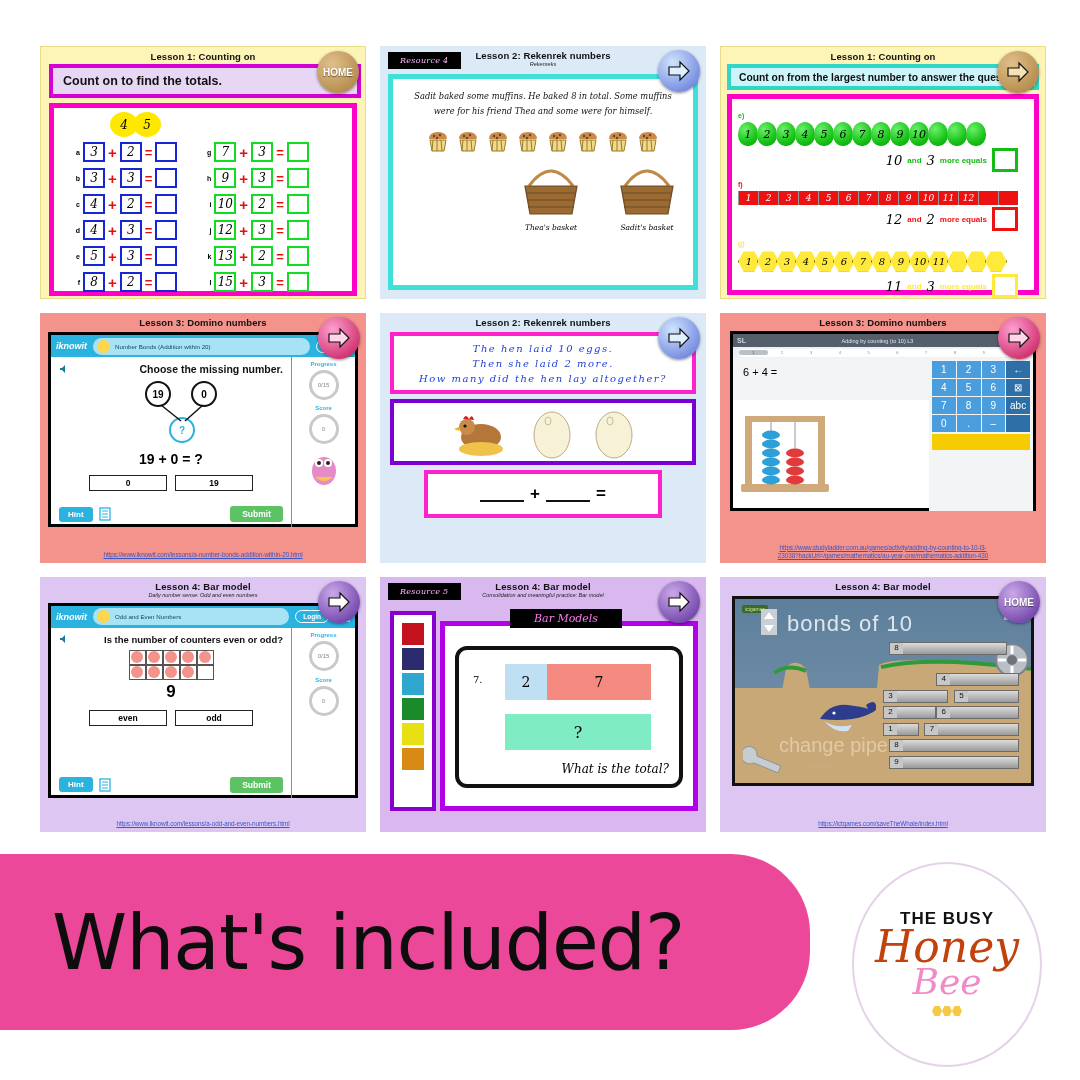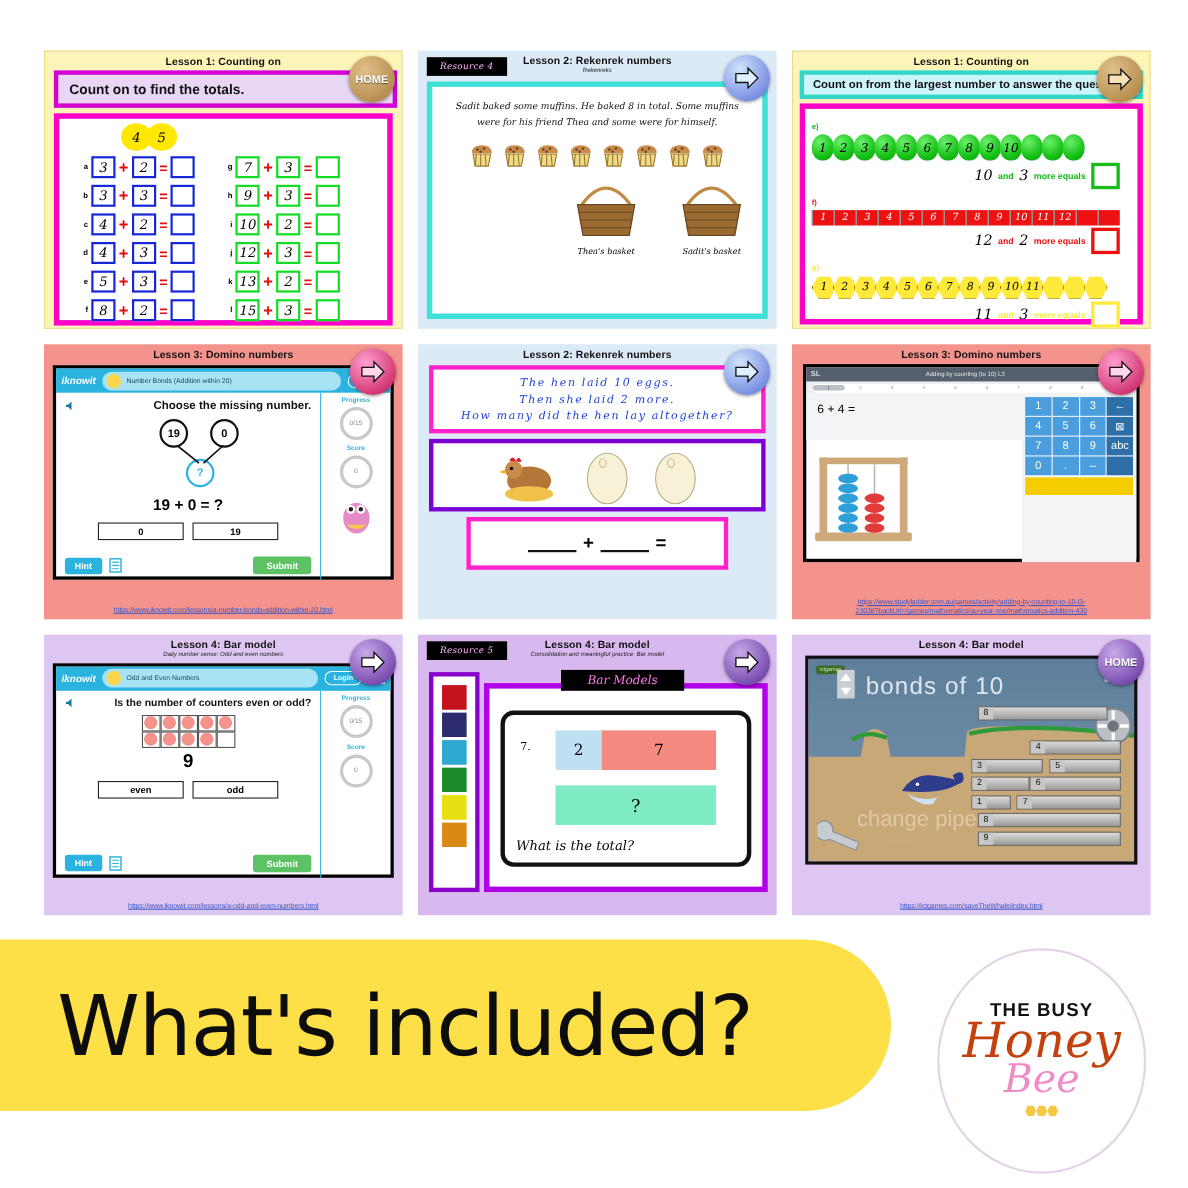--- a/index.html
+++ b/index.html
@@ -280,7 +280,7 @@
   .bar-bot { margin-left: 36px; width: 146px; height: 36px; background: #7fecc4;
     display: flex; align-items: center; justify-content: center;
     font-family: "DejaVu Serif", serif; font-size: 16px; margin-top: 14px; }
-  .bm-q { text-align: left; font-family: "DejaVu Serif", serif; font-style: italic;
+  .bm-q { text-align: right; font-family: "DejaVu Serif", serif; font-style: italic;
     font-size: 12px; margin-top: 12px; }
 
   

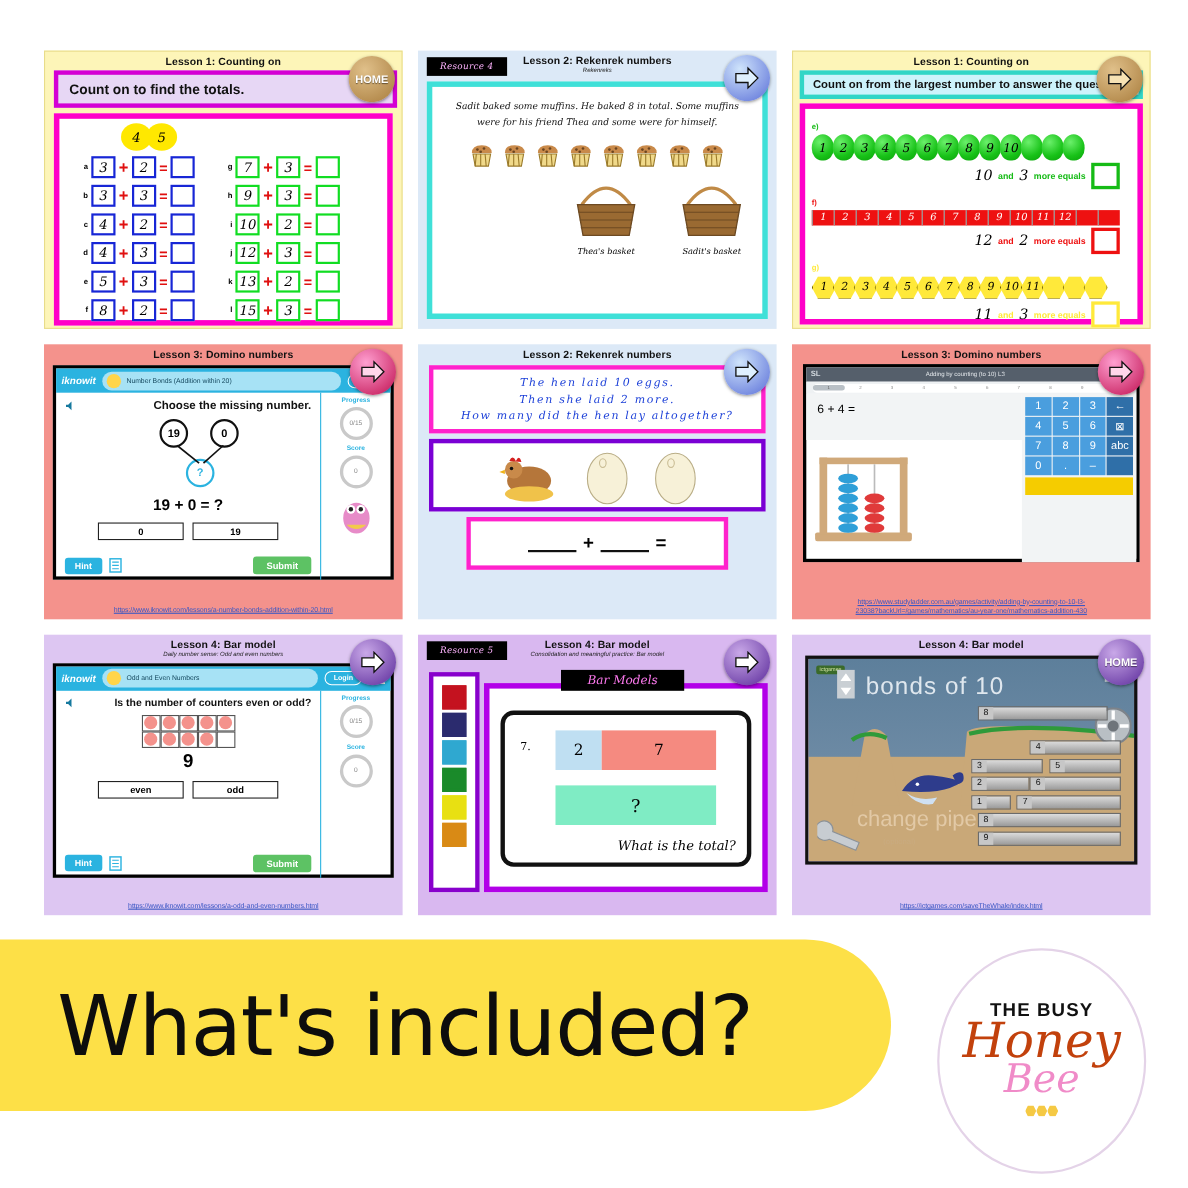--- a/index.html
+++ b/index.html
@@ -306,8 +306,8 @@
 
   
   .banner {
-    position: absolute; left: 0; top: 854px; width: 810px; height: 156px;
-    background: #fde047; border-radius: 0 79px 79px 0;
+    position: absolute; left: 0; top: 854px; width: 810px; height: 176px;
+    background: #ec4899; border-radius: 0 79px 79px 0;
     display: flex; align-items: center;
   }
   .banner h1 {

